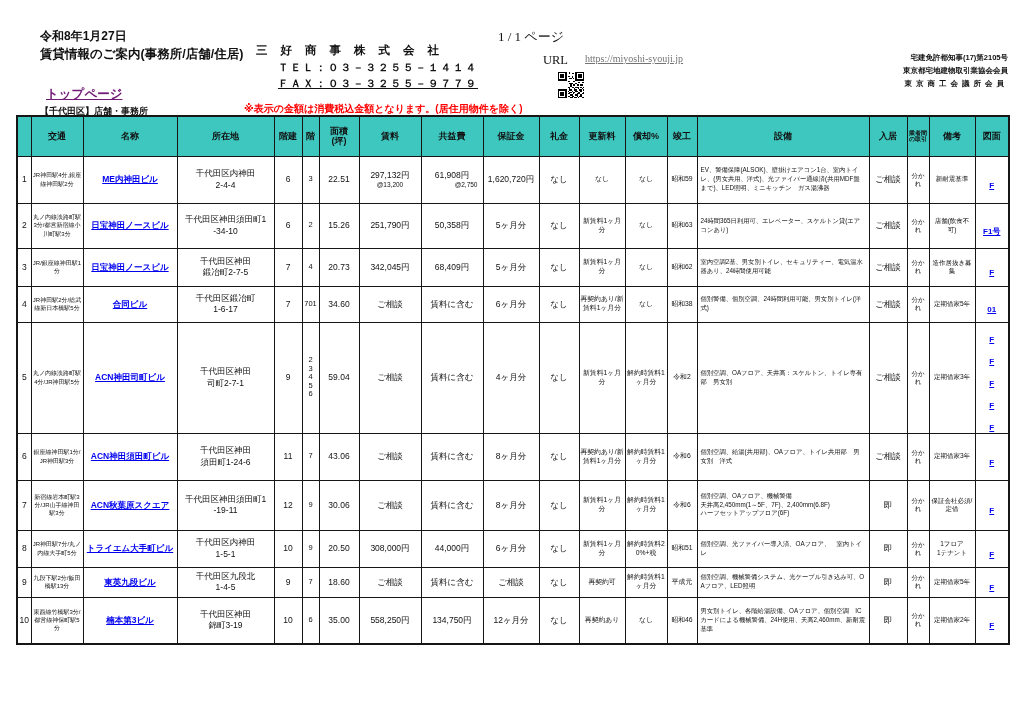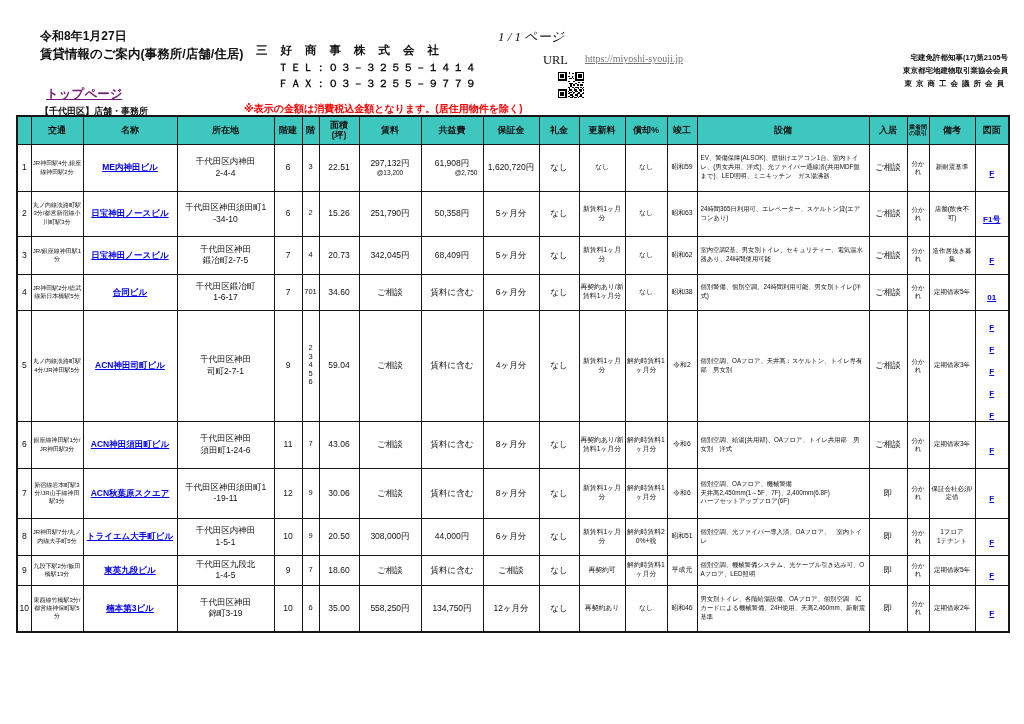--- a/index.html
+++ b/index.html
@@ -14,7 +14,7 @@
   .company{left:256px;top:43px;font-size:11.5px;font-weight:700;letter-spacing:13px;white-space:nowrap;}
   .tel{left:278px;top:61px;font-size:10.5px;font-weight:600;letter-spacing:2px;white-space:nowrap;text-align:center;}
   .fax{left:278px;top:77px;font-size:10.5px;font-weight:600;letter-spacing:2px;white-space:nowrap;}
-  .page-no{left:498px;top:28px;font-family:"Liberation Serif","DejaVu Serif",serif;font-style:italic;font-size:13px;text-align:right;}
+  .page-no{left:498px;top:28px;font-family:"Liberation Serif","DejaVu Serif",serif;font-size:13px;text-align:right;}
   .url-label{left:543px;top:53px;font-family:"Liberation Serif","DejaVu Serif",serif;font-size:12.5px;}
   .url-link{left:585px;top:53px;font-family:"Liberation Serif","DejaVu Serif",serif;font-size:10px;
     color:#737373;text-decoration:underline;cursor:pointer;}

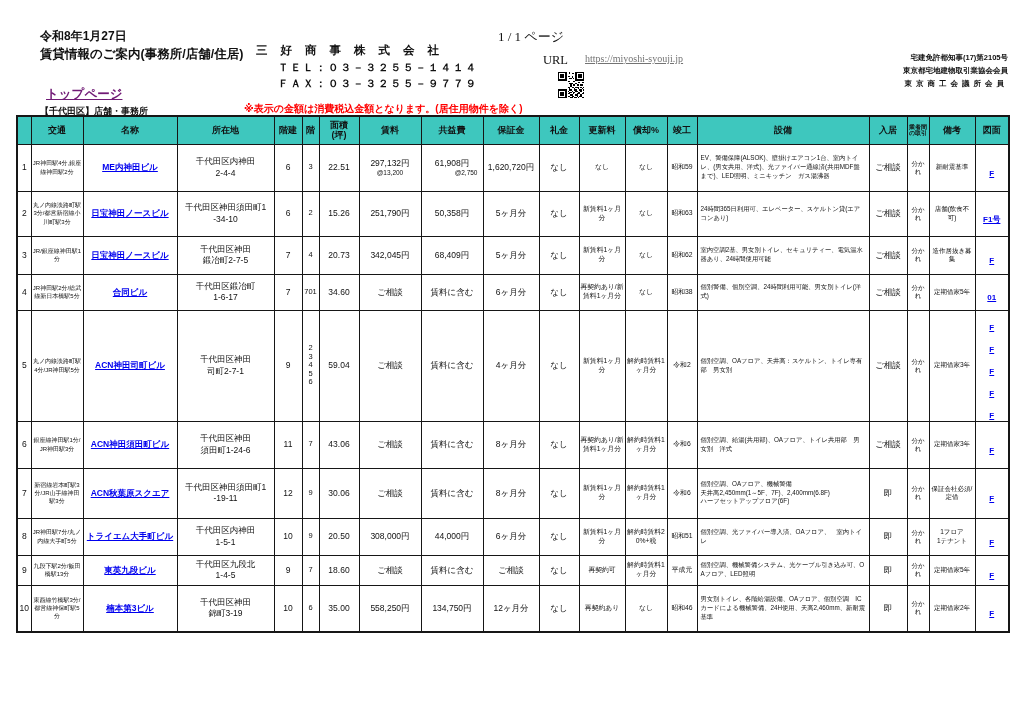--- a/index.html
+++ b/index.html
@@ -13,7 +13,7 @@
   .doc-title{left:40px;top:46px;font-size:12.5px;font-weight:600;}
   .company{left:256px;top:43px;font-size:11.5px;font-weight:700;letter-spacing:13px;white-space:nowrap;}
   .tel{left:278px;top:61px;font-size:10.5px;font-weight:600;letter-spacing:2px;white-space:nowrap;text-align:center;}
-  .fax{left:278px;top:77px;font-size:10.5px;font-weight:600;letter-spacing:2px;white-space:nowrap;}
+  .fax{left:278px;top:77px;font-size:10.5px;font-weight:600;letter-spacing:2px;white-space:nowrap;text-decoration:underline;}
   .page-no{left:498px;top:28px;font-family:"Liberation Serif","DejaVu Serif",serif;font-size:13px;text-align:right;}
   .url-label{left:543px;top:53px;font-family:"Liberation Serif","DejaVu Serif",serif;font-size:12.5px;}
   .url-link{left:585px;top:53px;font-family:"Liberation Serif","DejaVu Serif",serif;font-size:10px;

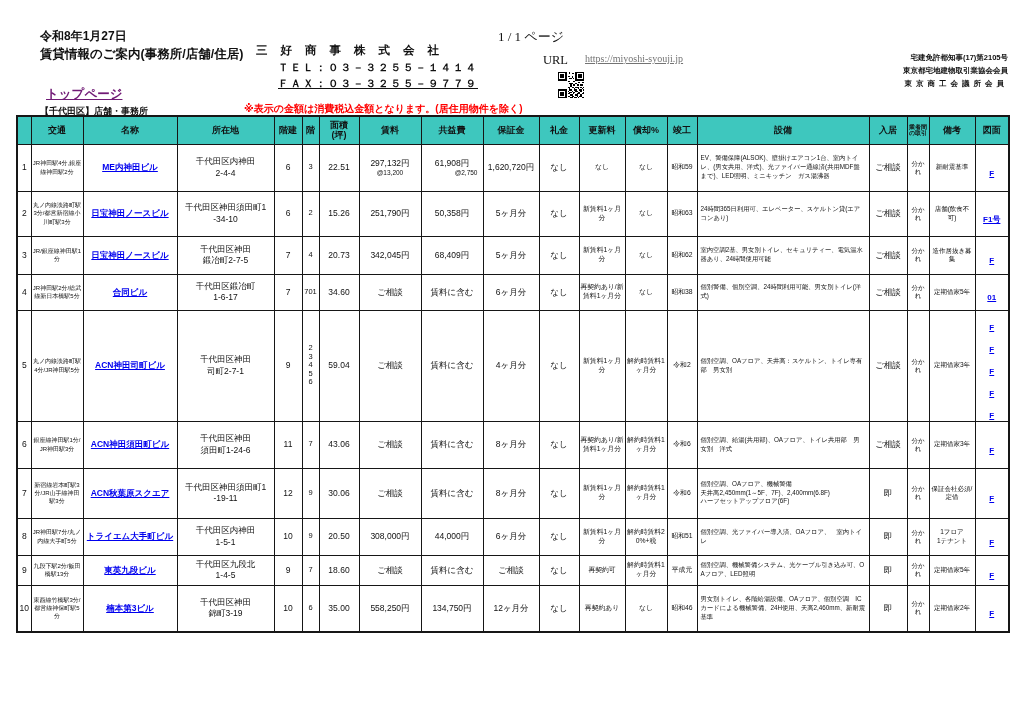--- a/index.html
+++ b/index.html
@@ -100,7 +100,7 @@
       <col style="width: 34px;">
     </colgroup>
   <thead id="thead">
-      <tr style="height: 28px;">
+      <tr style="height: 40px;">
         <th></th>
         <th>交通</th>
         <th>名称</th>

